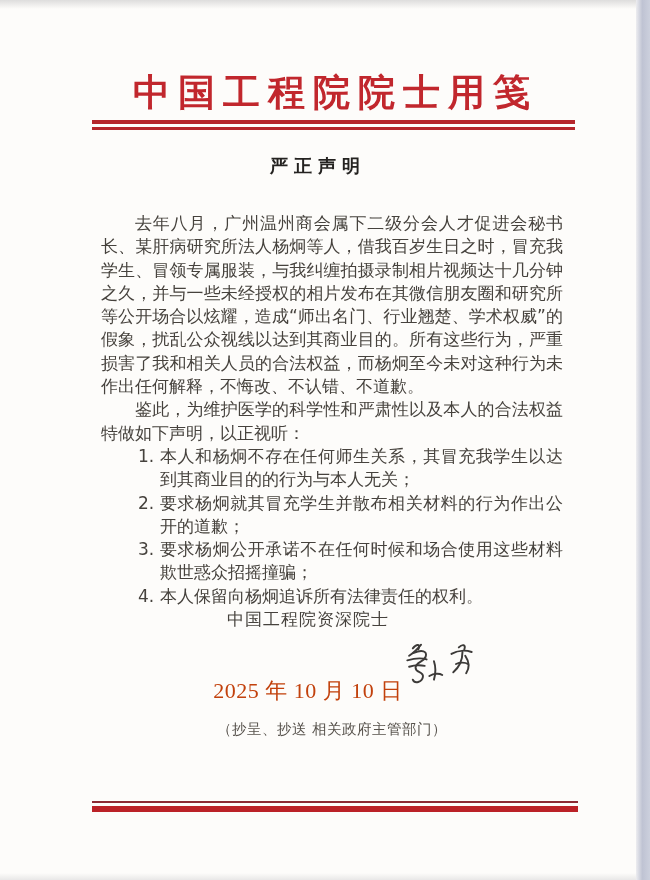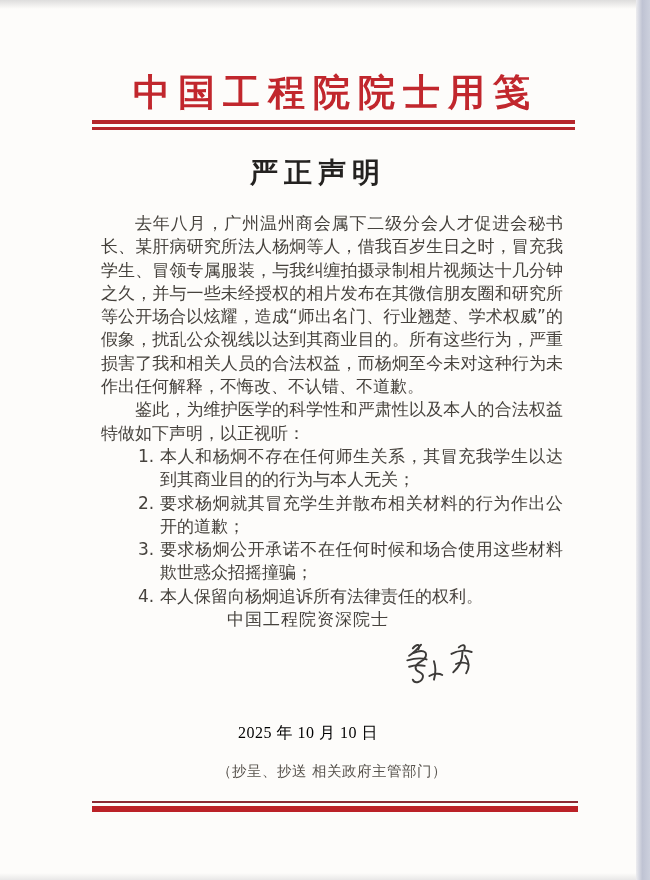--- a/index.html
+++ b/index.html
@@ -38,7 +38,7 @@
   .doc-title{
     position:absolute;top:154px;left:0;right:14px;
     text-align:center;
-    font-size:28px;font-weight:700;letter-spacing:6px;
+    font-size:18px;font-weight:700;letter-spacing:6px;
     color:#242220;
     font-family:"Liberation Sans", sans-serif;
     white-space:nowrap;

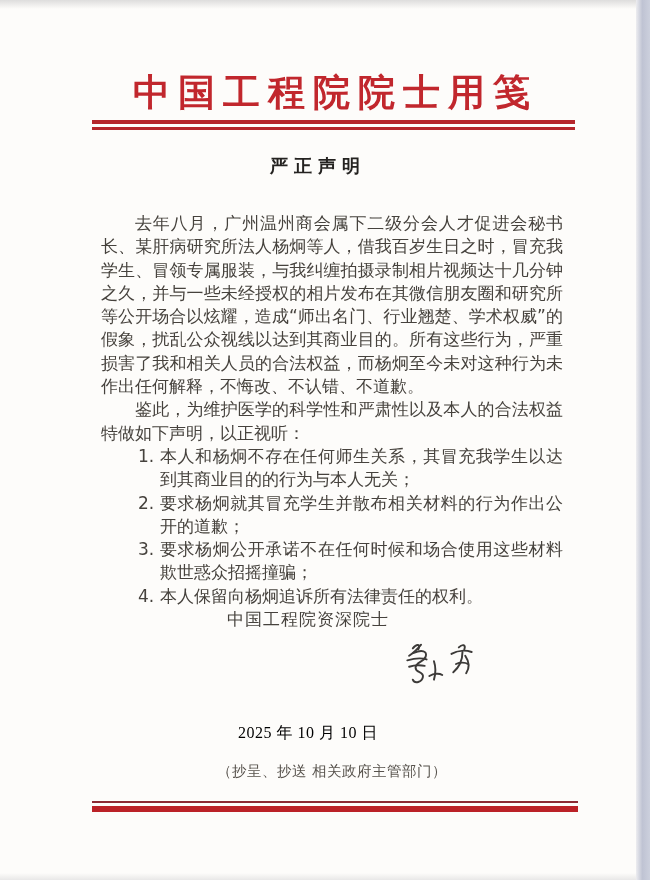--- a/index.html
+++ b/index.html
@@ -67,7 +67,7 @@
   .date-line{
     padding-right:48px;
     font-family:"Liberation Serif", serif;
-    font-size:16px;color:#000000;letter-spacing:.5px;margin-top:42px;
+    font-size:22px;color:#c2410c;letter-spacing:.5px;
   }
   .cc-note{
     margin-top:15px;text-align:center;

